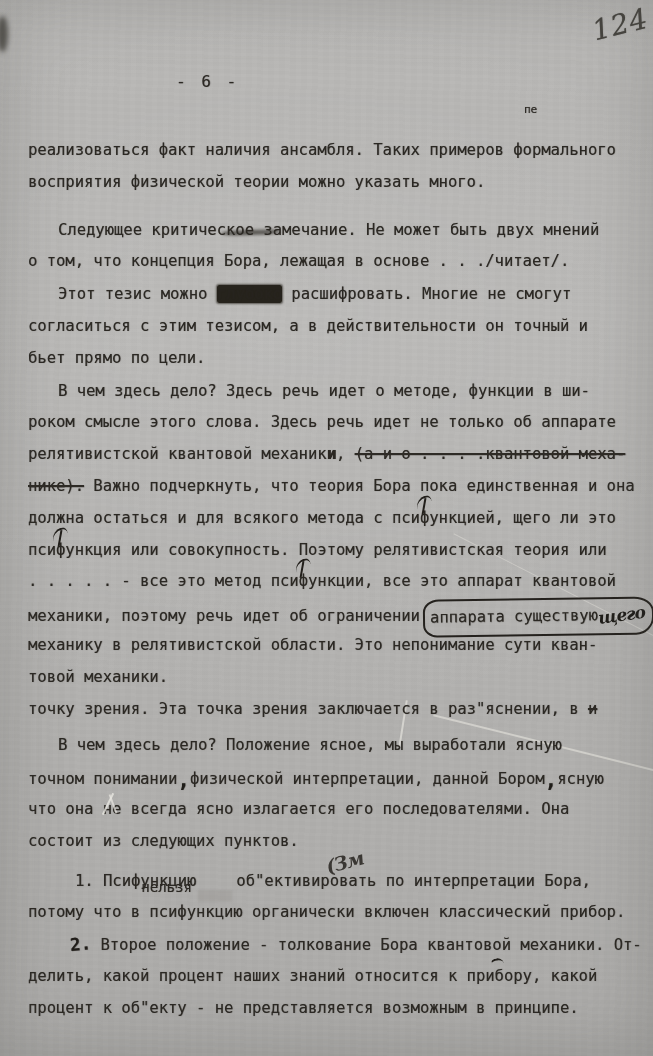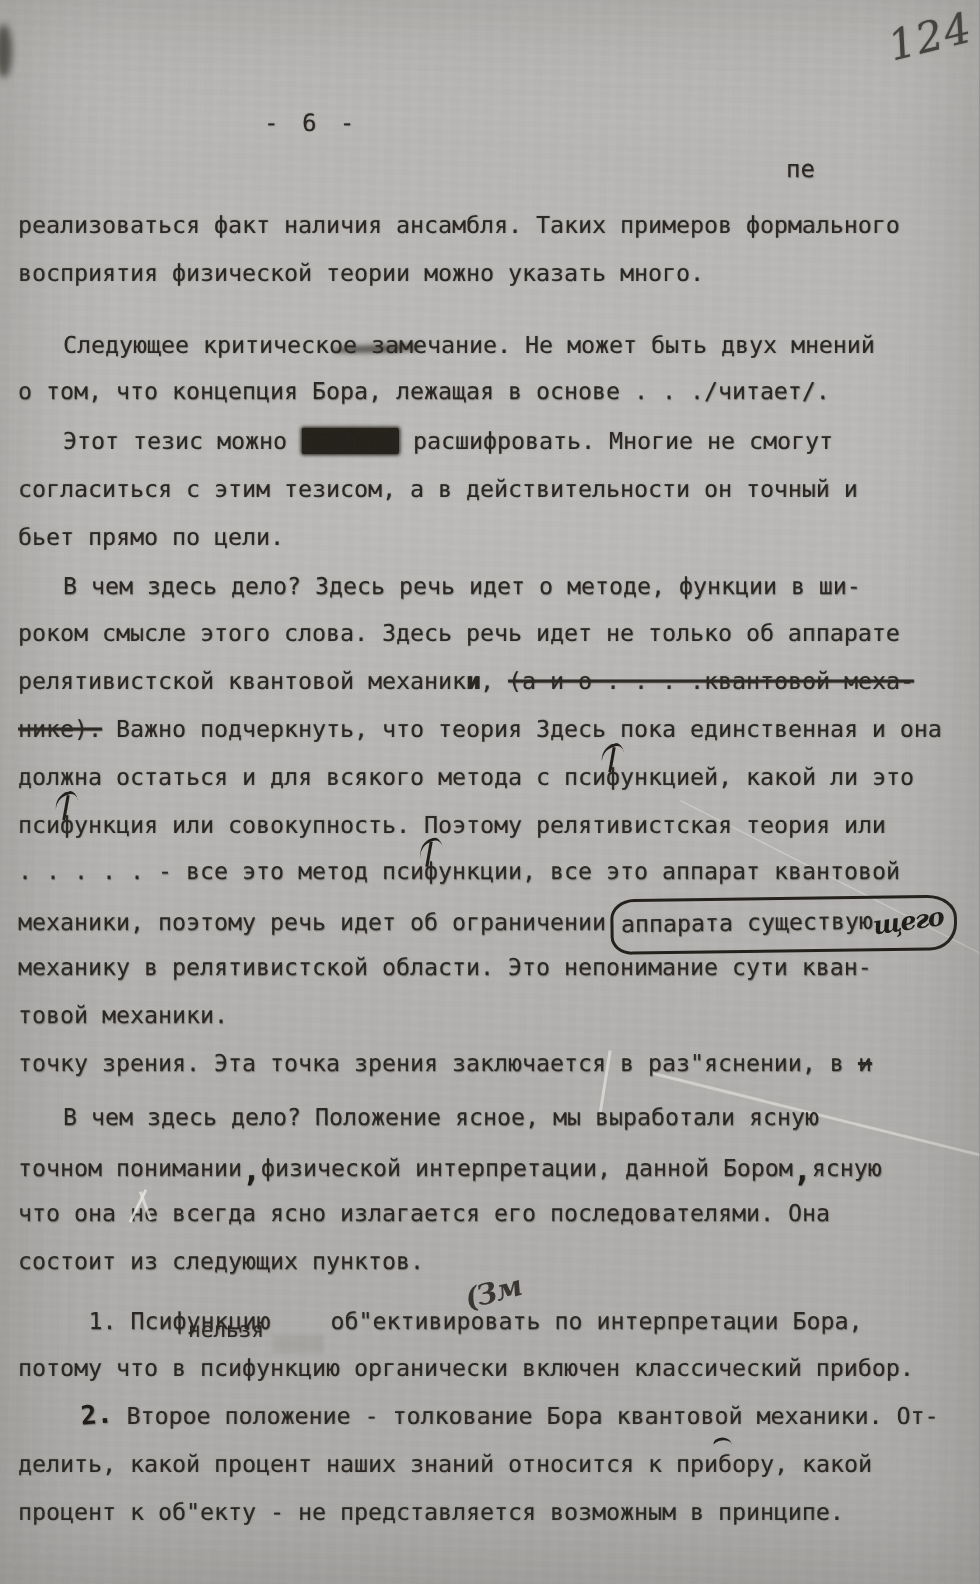--- a/index.html
+++ b/index.html
@@ -23,7 +23,7 @@
     text-shadow:0 0 1px rgba(60,58,54,.6);}
   .pagenum{position:absolute;left:176px;top:72px;font-size:16px;letter-spacing:3px;
     text-shadow:.4px .4px .8px rgba(40,37,33,.55);}
-  .catchword{position:absolute;left:524px;top:103px;font-size:16px;
+  .catchword{position:absolute;left:524px;top:103px;font-size:11px;
     text-shadow:.4px .4px .8px rgba(40,37,33,.55);}
   
   .textblock{position:absolute;left:12px;top:135px;width:612px;font-size:15.5px;

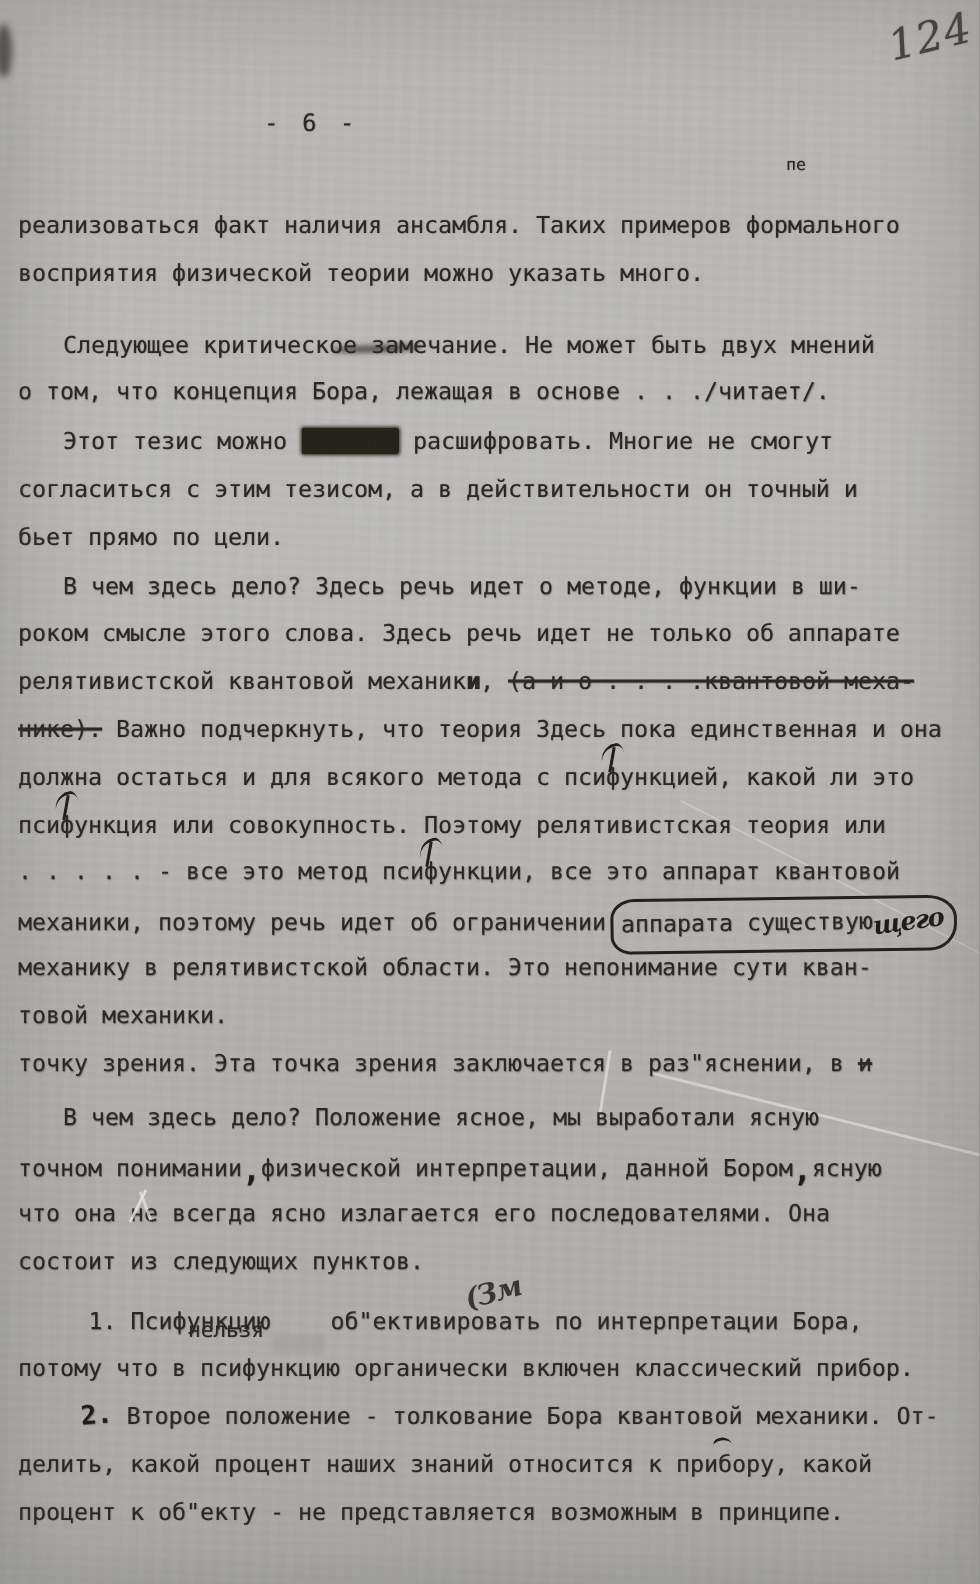--- a/index.html
+++ b/index.html
@@ -26,7 +26,7 @@
   .catchword{position:absolute;left:524px;top:103px;font-size:11px;
     text-shadow:.4px .4px .8px rgba(40,37,33,.55);}
   
-  .textblock{position:absolute;left:12px;top:135px;width:612px;font-size:15.5px;
+  .textblock{position:absolute;left:28px;top:135px;width:612px;font-size:15.5px;
     text-shadow:.4px .4px .8px rgba(40,37,33,.55);}
   .line{height:31.8px;line-height:31.8px;white-space:nowrap;position:relative;}
   .ind1{padding-left:30px;}

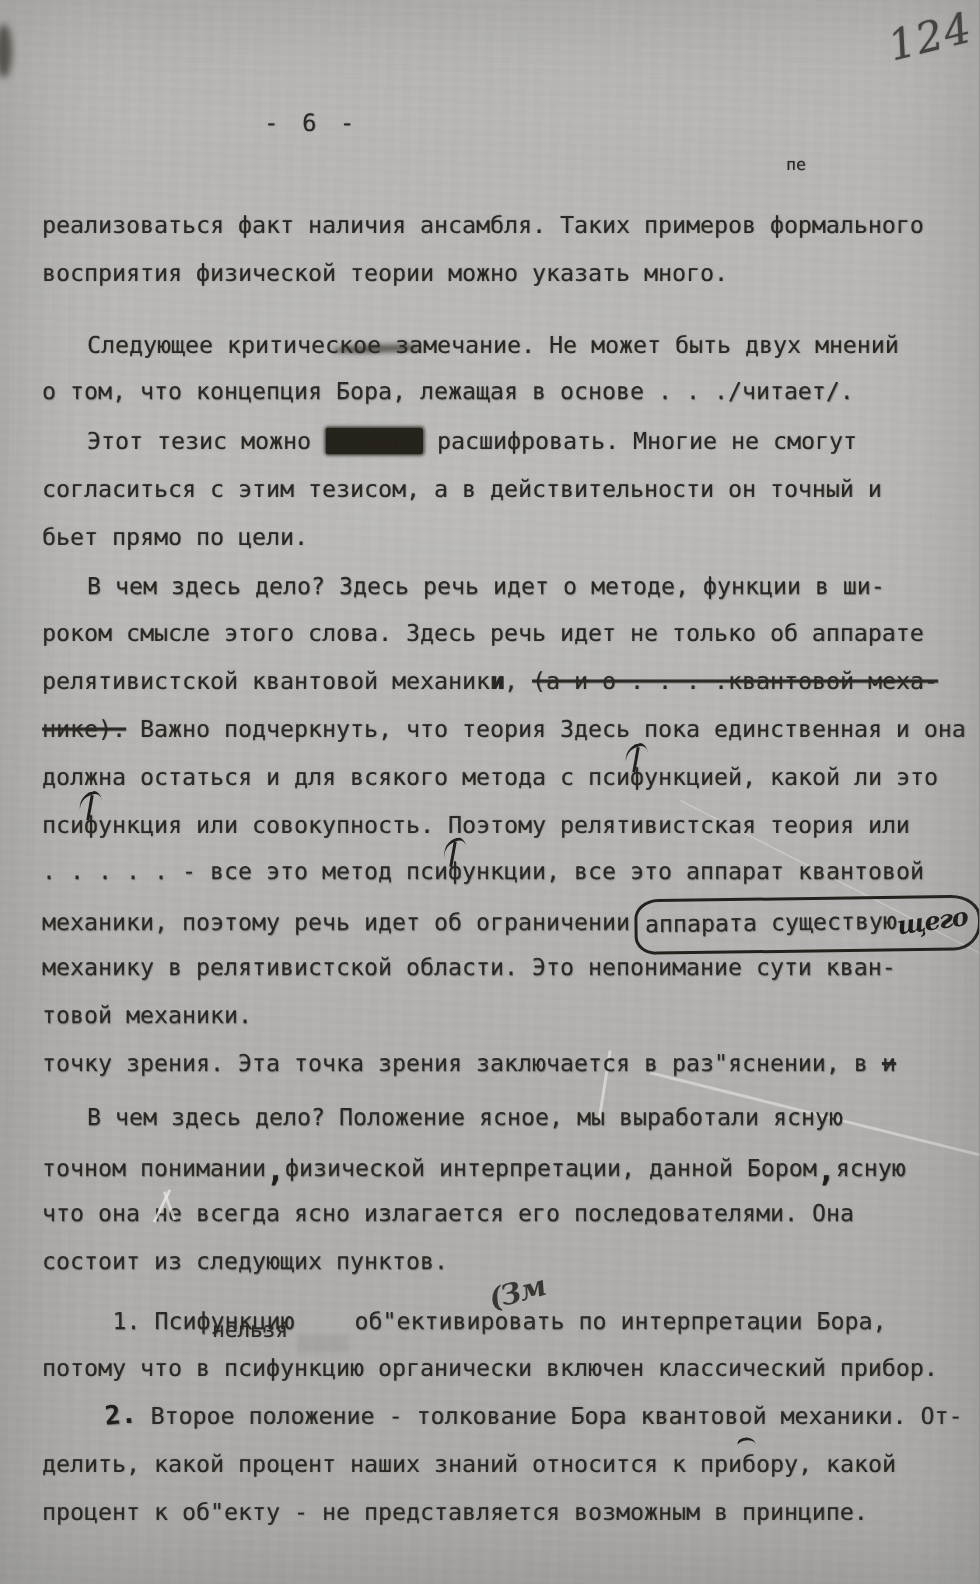--- a/index.html
+++ b/index.html
@@ -101,7 +101,7 @@
       <div class="line ind1" style="margin-top: 1px;"><span>В чем здесь дело? Здесь речь идет о методе, функции в ши-</span></div>
       <div class="line"><span>роком смысле этого слова. Здесь речь идет не только об аппарате</span></div>
       <div class="line"><span>релятивистской квантовой механик</span><span class="seg-overtype">и</span><span>, </span><span class="seg-strike">(а и о  . . . .квантовой меха-</span></div>
-      <div class="line"><span class="seg-strike">нике).</span><span> Важно подчеркнуть, что теория Здесь пока единственная и она</span></div>
+      <div class="line"><span class="seg-strike">нике).</span><span> Важно подчеркнуть, что теория Бора пока единственная и она</span></div>
       <div class="line"><span>должна остаться и для всякого метода с </span><span class="seg-psimark">псифункцией</span><span>, какой ли это</span></div>
       <div class="line"><span class="seg-psimark">псифункция</span><span> или совокупность. Поэтому релятивистская теория или</span></div>
       <div class="line"><span>. . . . . - все это метод </span><span class="seg-psimark">псифункции</span><span>, все это аппарат квантовой</span></div>

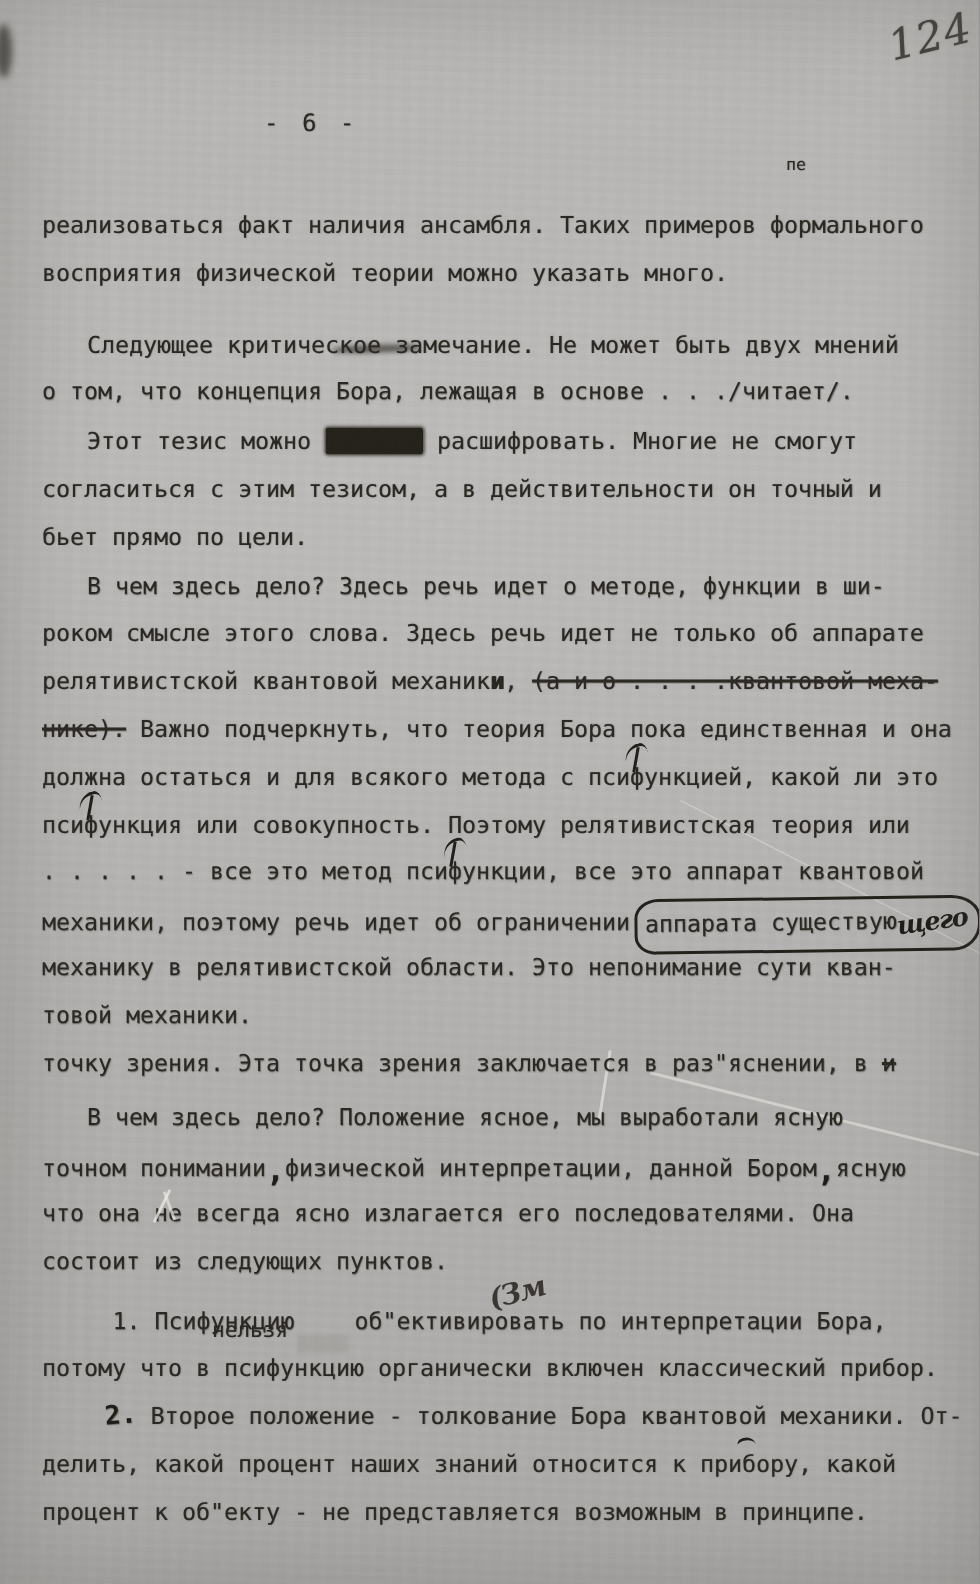--- a/index.html
+++ b/index.html
@@ -102,7 +102,7 @@
       <div class="line"><span>роком смысле этого слова. Здесь речь идет не только об аппарате</span></div>
       <div class="line"><span>релятивистской квантовой механик</span><span class="seg-overtype">и</span><span>, </span><span class="seg-strike">(а и о  . . . .квантовой меха-</span></div>
       <div class="line"><span class="seg-strike">нике).</span><span> Важно подчеркнуть, что теория Бора пока единственная и она</span></div>
-      <div class="line"><span>должна остаться и для всякого метода с </span><span class="seg-psimark">псифункцией</span><span>, какой ли это</span></div>
+      <div class="line"><span>должна остаться и для всякого метода с </span><span class="seg-psimark">псифункцией</span><span>, щего ли это</span></div>
       <div class="line"><span class="seg-psimark">псифункция</span><span> или совокупность. Поэтому релятивистская теория или</span></div>
       <div class="line"><span>. . . . . - все это метод </span><span class="seg-psimark">псифункции</span><span>, все это аппарат квантовой</span></div>
       <div class="line"><span>механики, поэтому речь идет об ограничении</span><span class="seg-loop"><span>аппарата существую</span><span class="seg-hand">щего</span></span></div>

